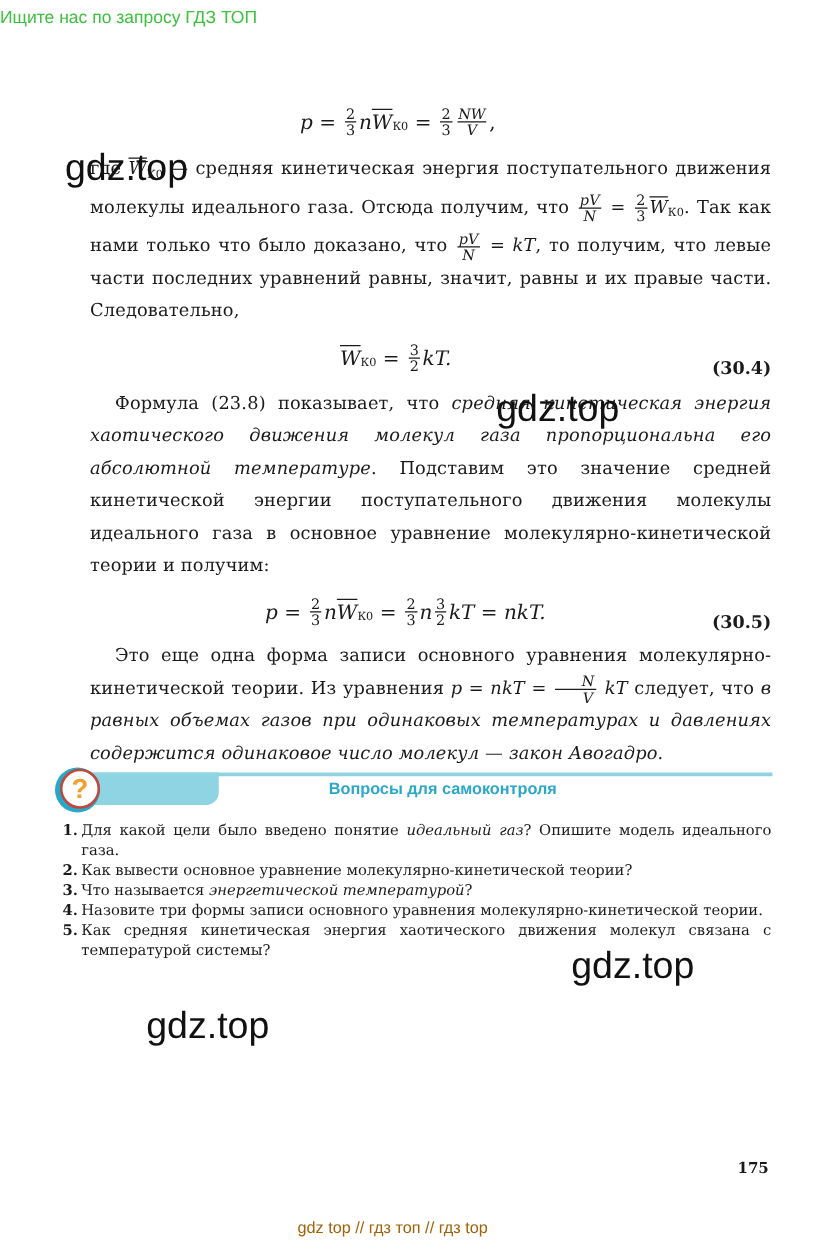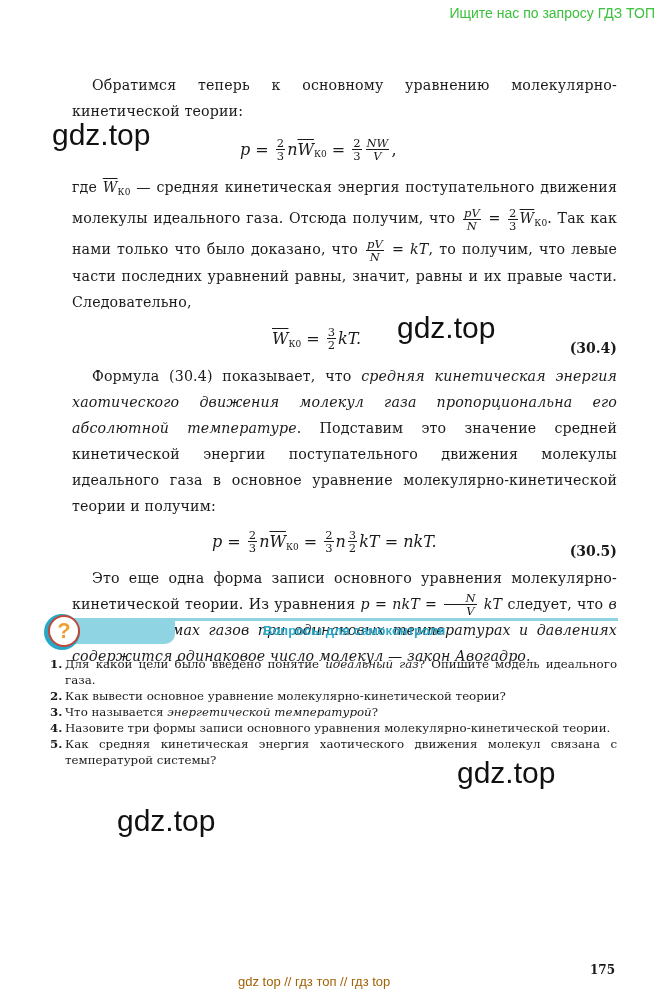--- a/index.html
+++ b/index.html
@@ -7,7 +7,7 @@
   body { position: relative; font-family: "DejaVu Serif", "Liberation Serif", serif; color: #1a1a1a; }
 
   .top-banner {
-    position: absolute; left: 0; top: 5px; width: 655px; text-align: right;
+    position: absolute; left: 0; top: 5px; width: 655px; text-align: left;
     font-family: "Liberation Sans", sans-serif; font-size: 14px; color: #3cc13c;
   }
 

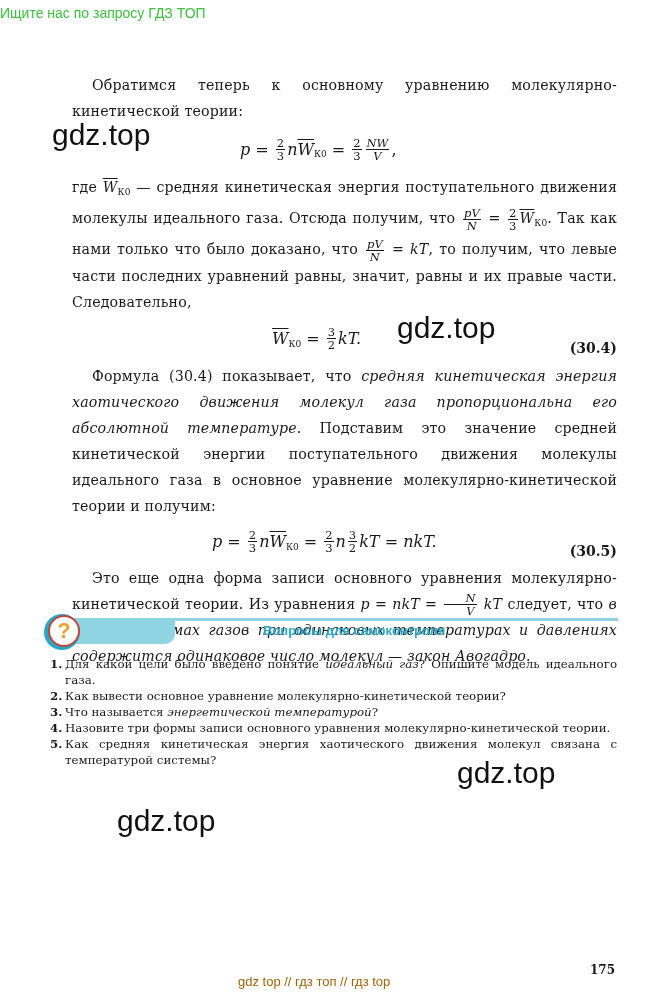--- a/index.html
+++ b/index.html
@@ -79,7 +79,6 @@
 
 <div class="page">
 
-  <p class="p indent">Обратимся теперь к основному уравнению молекулярно-кинетической теории:</p>
 
   <div class="eq-line math" style="padding-left:168px;height:50px;">
     <span>p</span>&nbsp;=&nbsp;

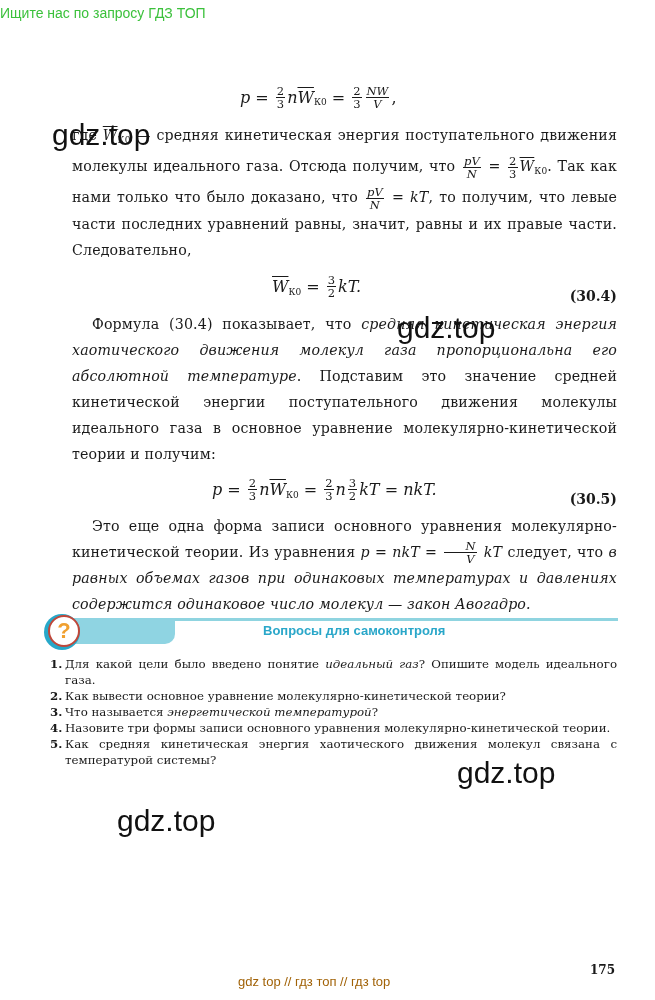--- a/index.html
+++ b/index.html
@@ -121,7 +121,7 @@
   </div>
 
   <p class="p indent">
-    <span>Формула (30.4) показывает, что</span>
+    <span>Формула (23.8) показывает, что</span>
     <span class="it">средняя кинетическая энергия хаотического движения молекул газа пропорциональна его абсолютной температуре</span><span>. Подставим это значение средней кинетической энергии поступательного движения молекулы идеального газа в основное уравнение молекулярно-кинетической теории и получим:</span>
   </p>
 

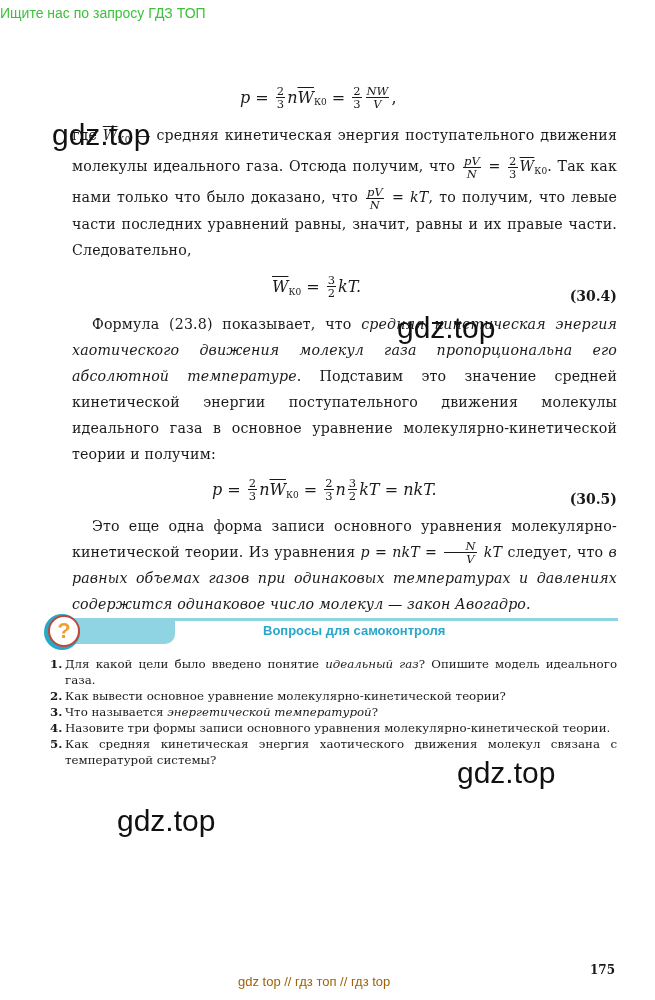--- a/index.html
+++ b/index.html
@@ -65,7 +65,7 @@
   .qitem .t { flex: 1; }
 
   .page-num {
-    position: absolute; left: 590px; top: 927px; font-size: 12px; font-weight: bold; margin-top: 36px;
+    position: absolute; left: 590px; top: 927px; font-size: 12px; font-weight: bold;
   }
   .footer {
     position: absolute; left: 238px; top: 974px; font-family: "Liberation Sans", sans-serif;

